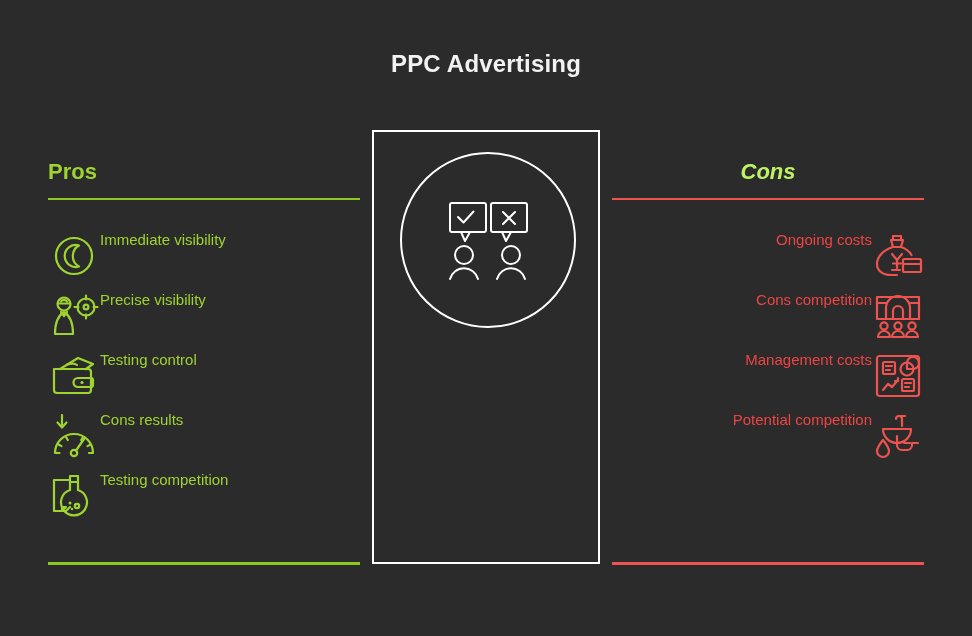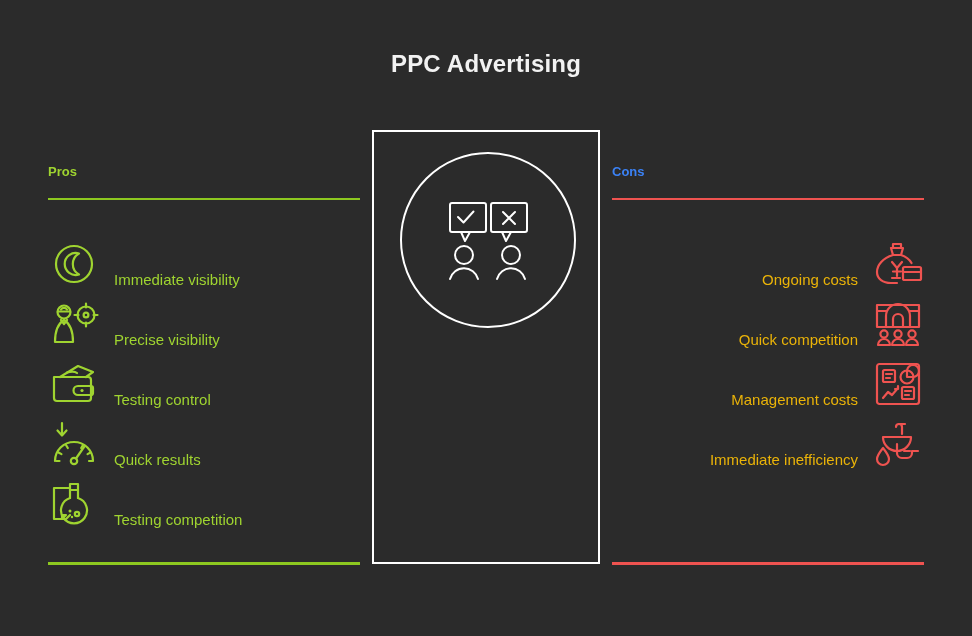--- a/index.html
+++ b/index.html
@@ -44,7 +44,7 @@
   .col-cons { left: 612px; }
 
   .col-head {
-    font-size: 13px;
+    font-size: 22px;
     font-weight: bold;
     line-height: 24px;
     margin: 0 0 14px 0;

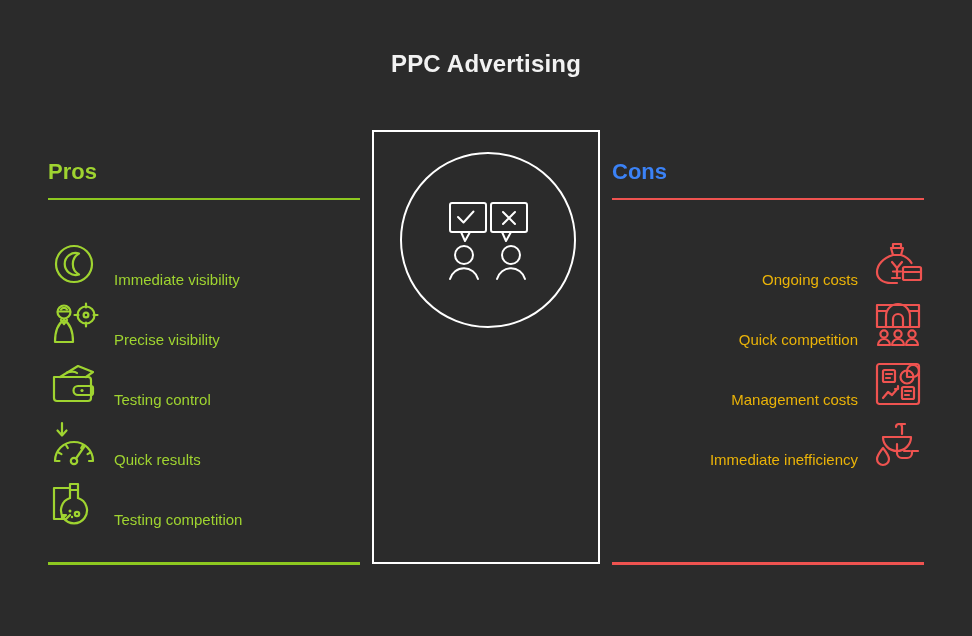--- a/index.html
+++ b/index.html
@@ -50,7 +50,7 @@
     margin: 0 0 14px 0;
   }
   .col-pros .col-head { color: #9fd430; text-align: left; }
-  .col-cons .col-head { color: #3b82f6; text-align: left; }
+  .col-cons .col-head { color: #bef264; text-align: center; font-style: italic; }
 
   .rule {
     height: 2px;

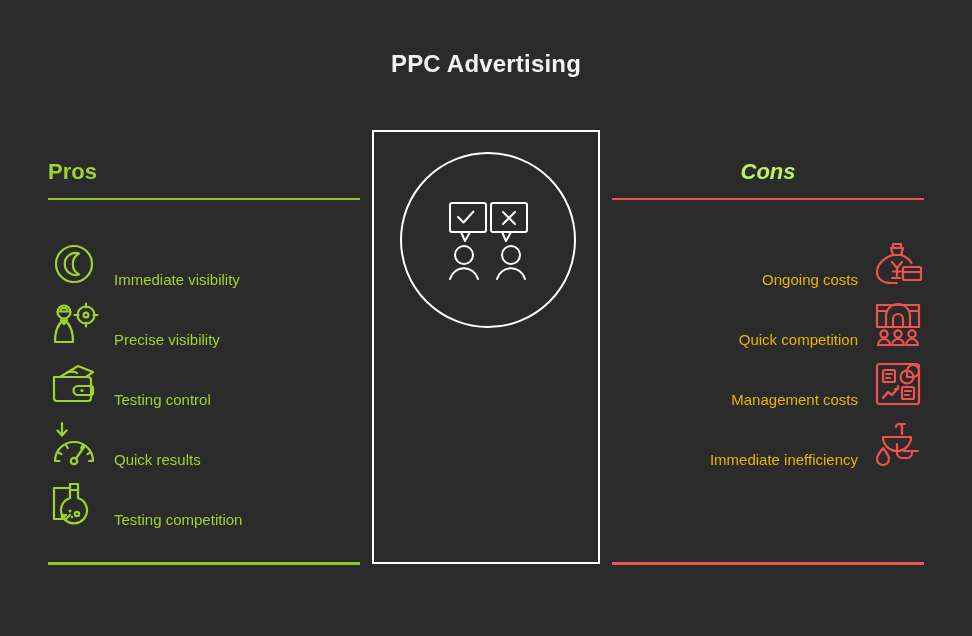--- a/index.html
+++ b/index.html
@@ -83,9 +83,8 @@
 
   .item {
     display: flex;
-    align-items: flex-end;
+    align-items: flex-start;
     height: 60px;
-    gap: 14px;
   }
   .items-cons .item {
     flex-direction: row-reverse;

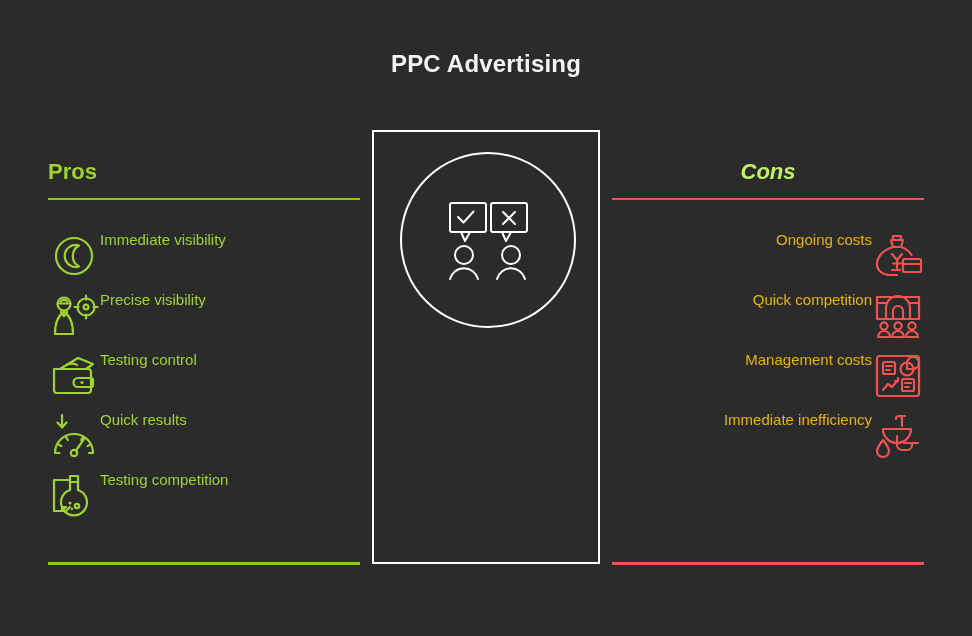--- a/index.html
+++ b/index.html
@@ -103,7 +103,7 @@
     white-space: nowrap;
   }
   .items-pros .item-label { color: #9fd430; text-align: left; }
-  .items-cons .item-label { color: #eab308; text-align: right; flex: 1 1 auto; }
+  .items-cons .item-label { color: #ef4444; text-align: right; flex: 1 1 auto; }
 
   
   .center-panel {

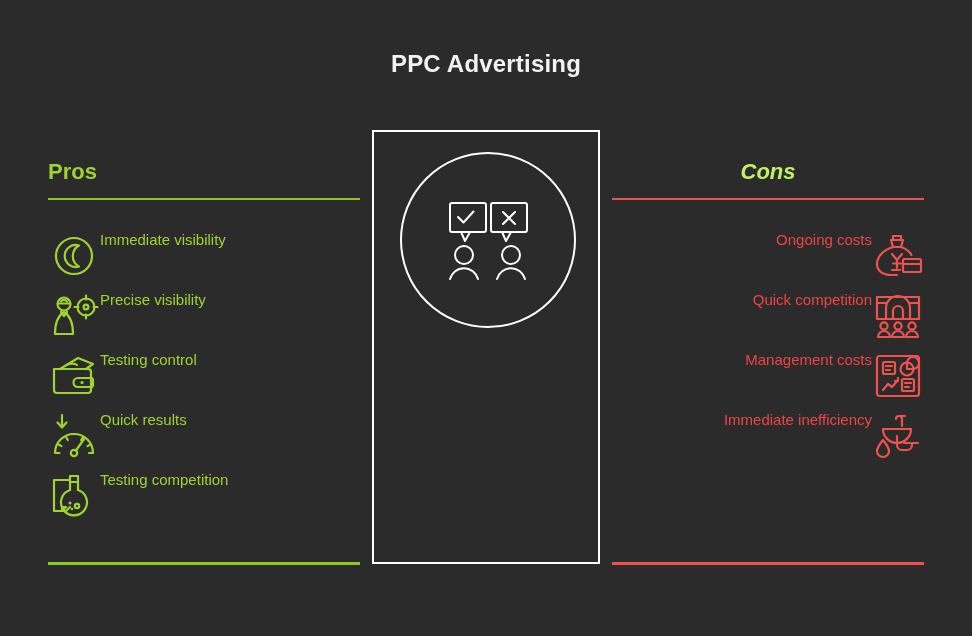--- a/index.html
+++ b/index.html
@@ -276,7 +276,7 @@
           <path d="M34 47a6 6 0 0 1 12 0z"></path>
         </svg>
       </span>
-      <span class="item-label">Quick competition</span>
+      <span class="item-label">Cons competition</span>
     </li>
 
     <li class="item">

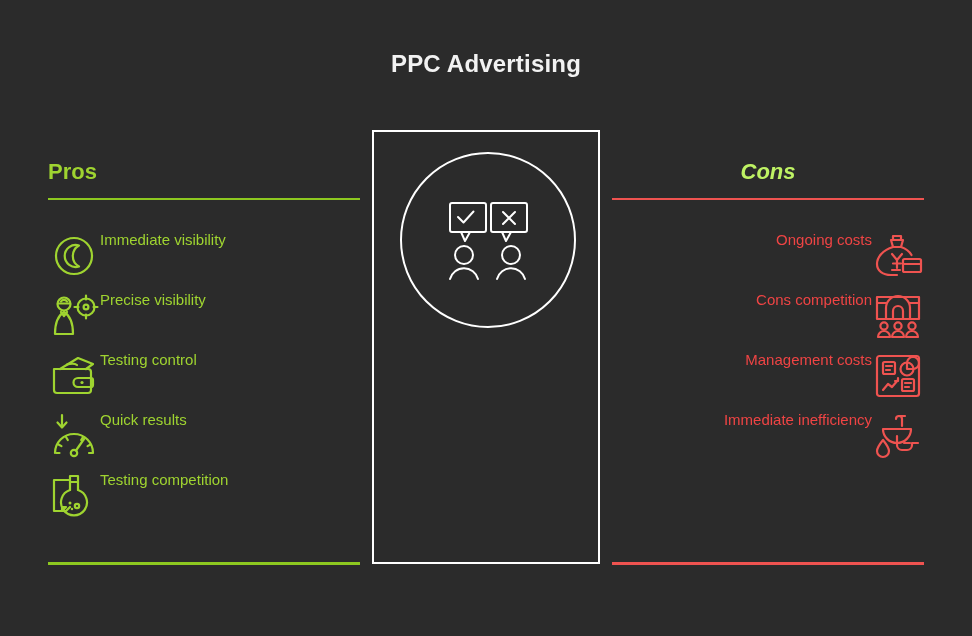--- a/index.html
+++ b/index.html
@@ -194,7 +194,7 @@
           <path d="M8.5 43h3M41 43h3"></path>
         </svg>
       </span>
-      <span class="item-label">Quick results</span>
+      <span class="item-label">Cons results</span>
     </li>
 
     <li class="item">

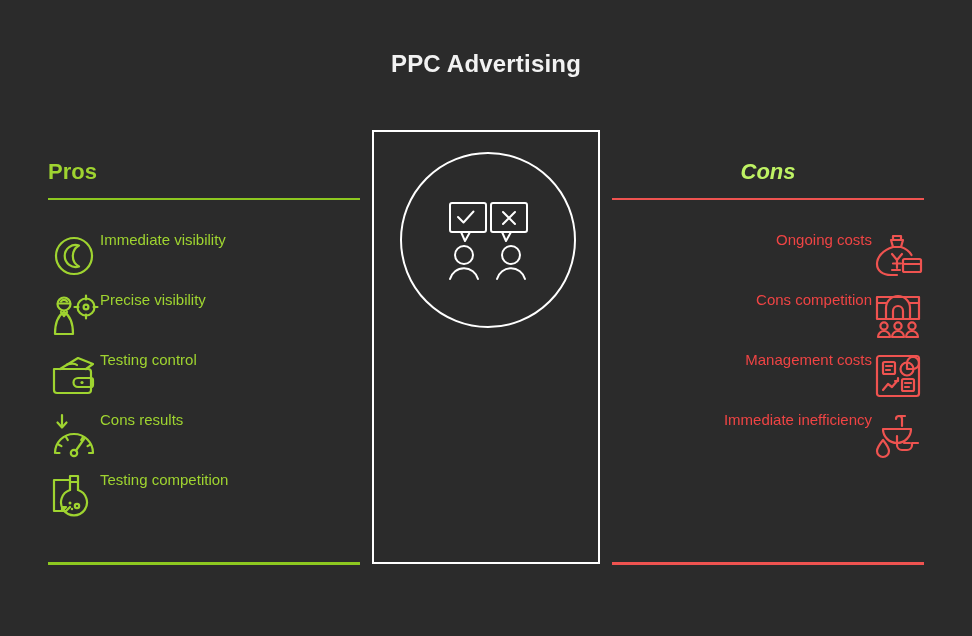--- a/index.html
+++ b/index.html
@@ -308,7 +308,7 @@
           <path d="M11 30 c-4 5-6 8-6 11a6 6 0 0 0 12 0c0-3-2-6-6-11z"></path>
         </svg>
       </span>
-      <span class="item-label">Immediate inefficiency</span>
+      <span class="item-label">Potential competition</span>
     </li>
 
   </ul>

